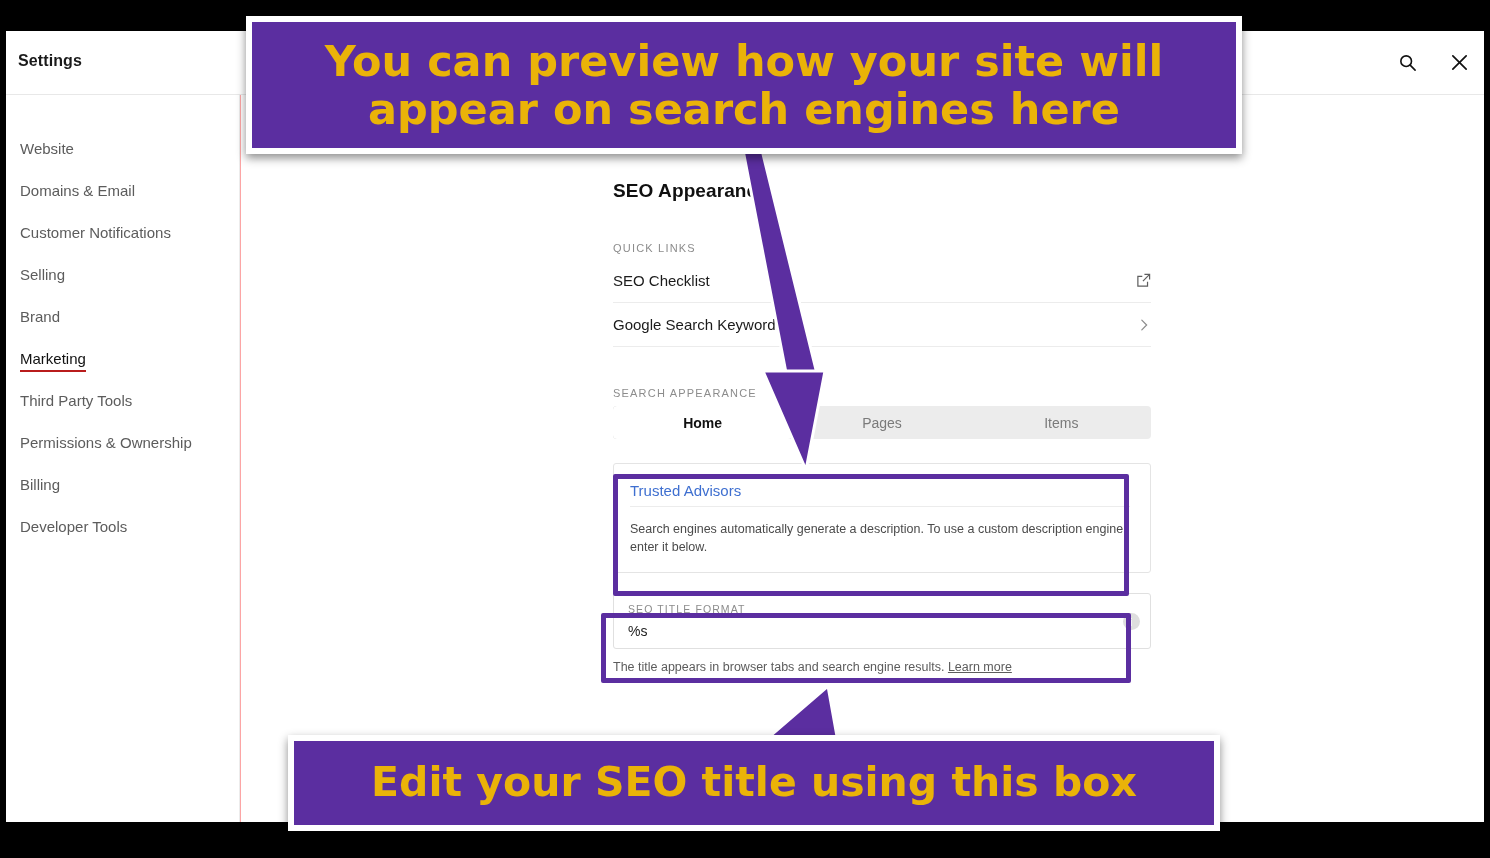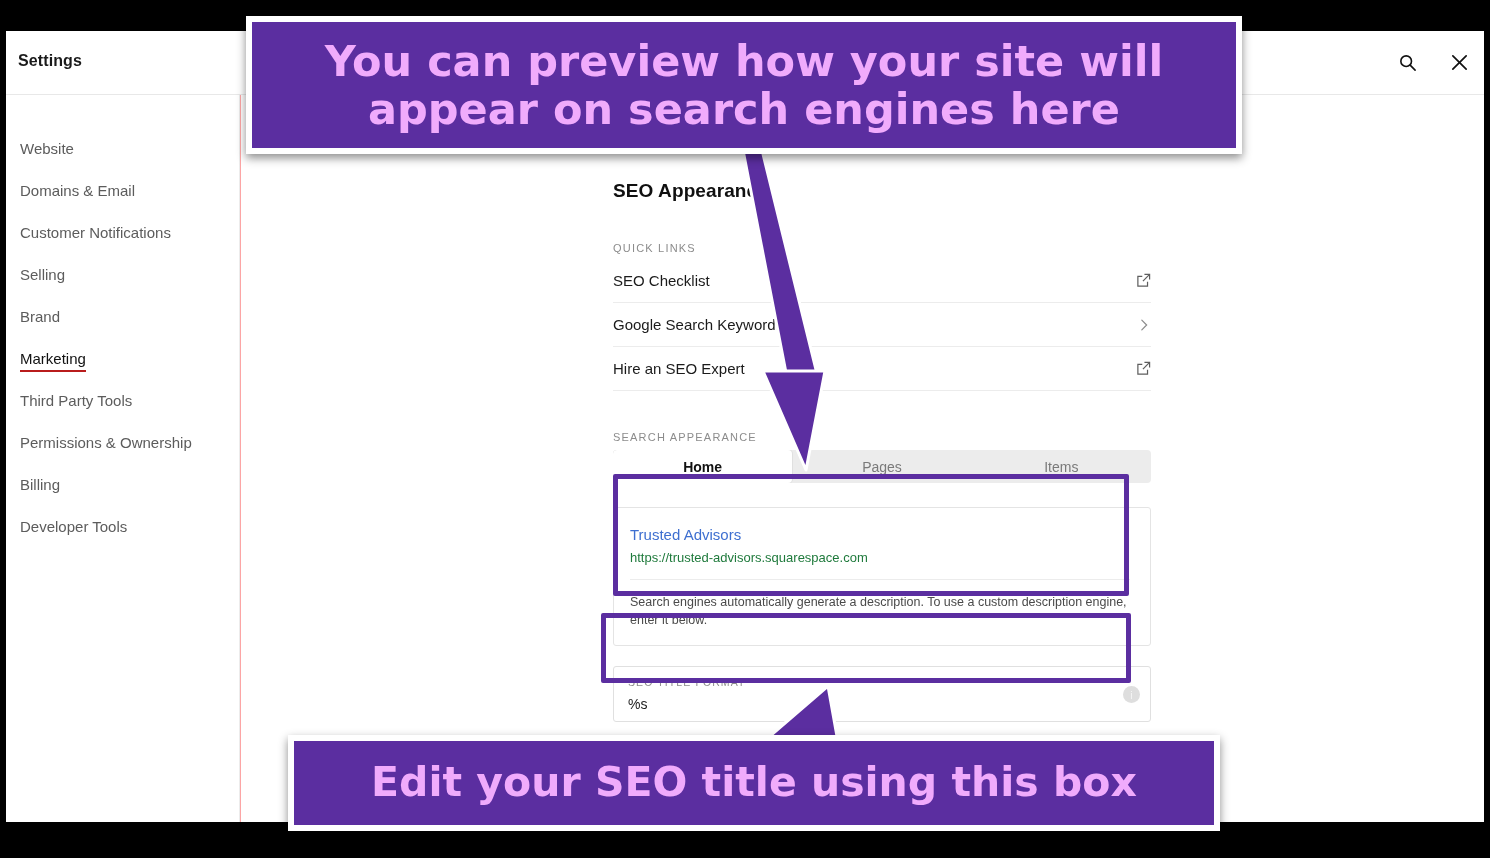--- a/index.html
+++ b/index.html
@@ -228,7 +228,7 @@
     background: #5b2ea0;
     border: 6px solid #ffffff;
     box-shadow: 0 4px 9px rgba(0,0,0,.45);
-    color: #f0abfc;
+    color: #eab308;
     display: flex;
     align-items: center;
     justify-content: center;

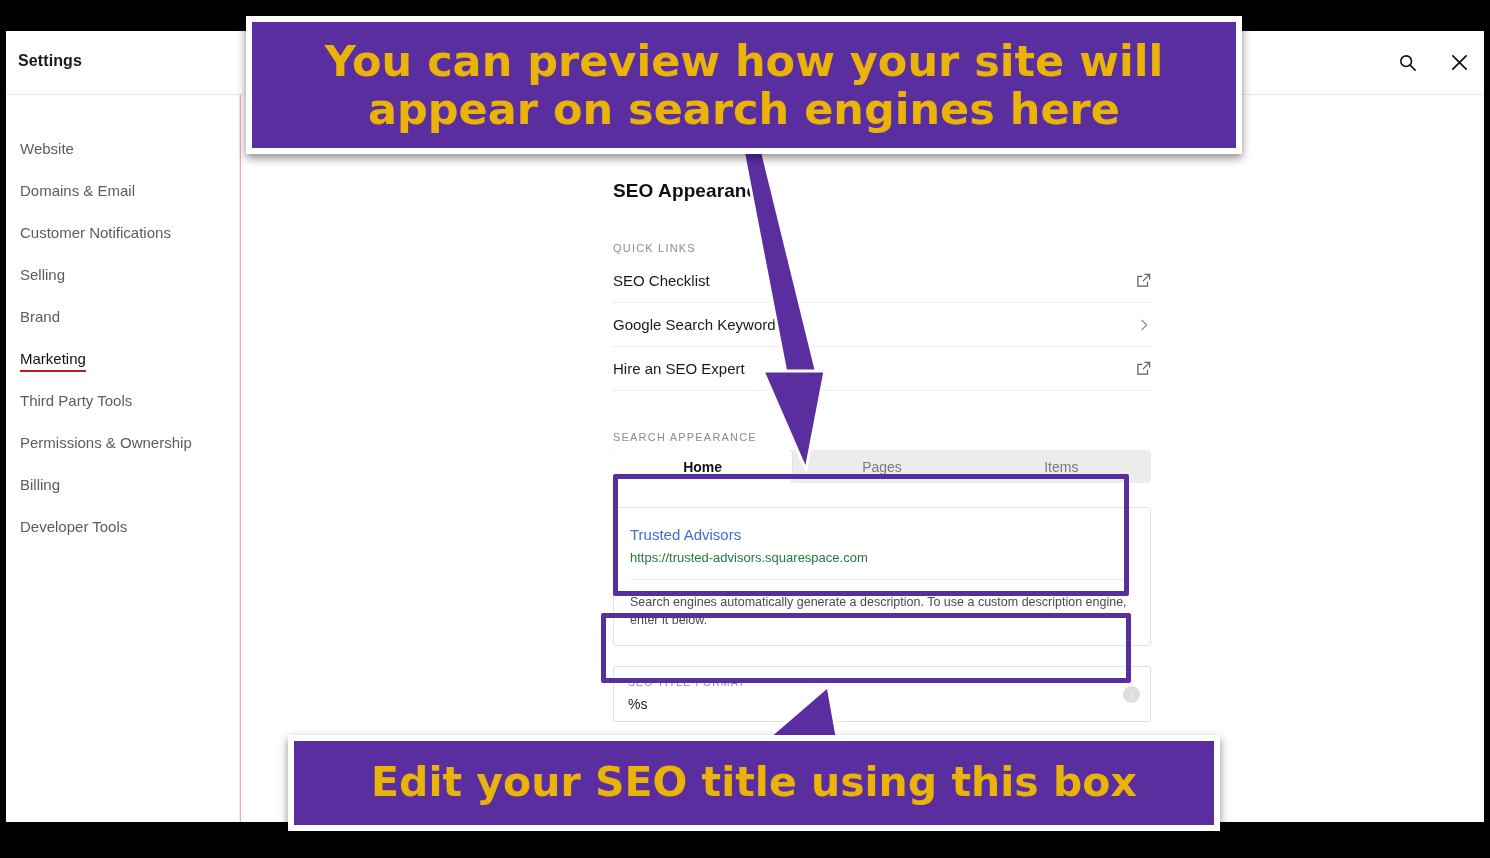--- a/index.html
+++ b/index.html
@@ -334,16 +334,6 @@
           </span>
         </div>
 
-        <div class="link-row">
-          <span class="link-row-label">Hire an SEO Expert</span>
-          <span class="row-icon">
-            <svg width="15" height="15" viewBox="0 0 16 16" fill="none" stroke="#5e5e5e" stroke-width="1.3">
-              <path d="M9 1.5h5.5V7"></path>
-                <path d="M14.2 1.8L7.4 8.6"></path>
-              <path d="M12.3 9.4v4.6H2V3.7h4.7"></path>
-            </svg>
-          </span>
-        </div>
 
         <div class="section-label">SEARCH APPEARANCE</div>
 

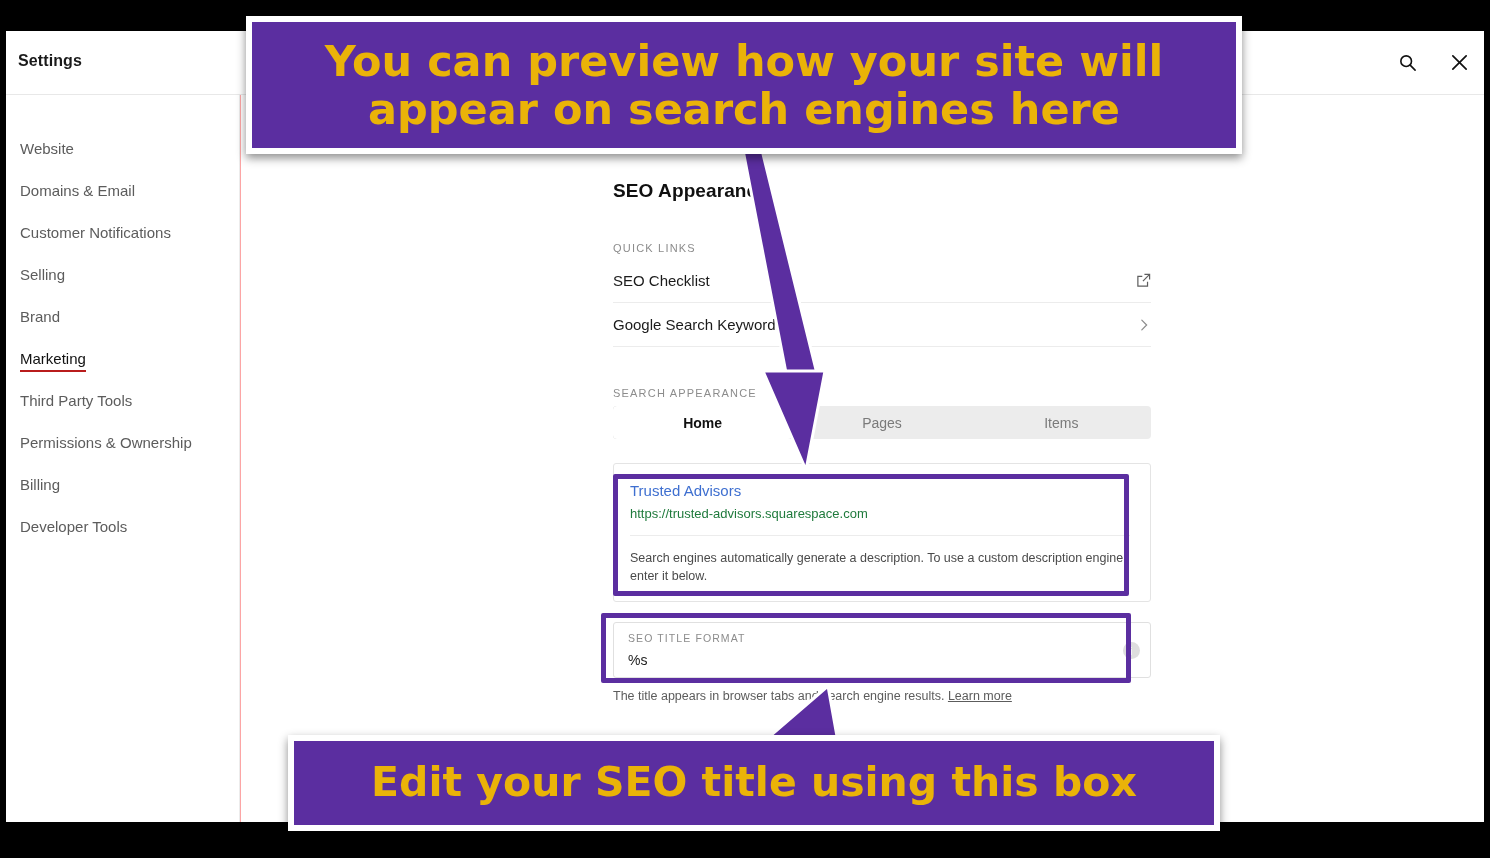--- a/index.html
+++ b/index.html
@@ -345,7 +345,6 @@
 
         <div class="preview-card">
           <div class="preview-title">Trusted Advisors</div>
-          <div class="preview-url">https://trusted-advisors.squarespace.com</div>
           <div class="preview-divider"></div>
           <div class="preview-desc">Search engines automatically generate a description. To use a custom description engine, enter it below.</div>
         </div>

